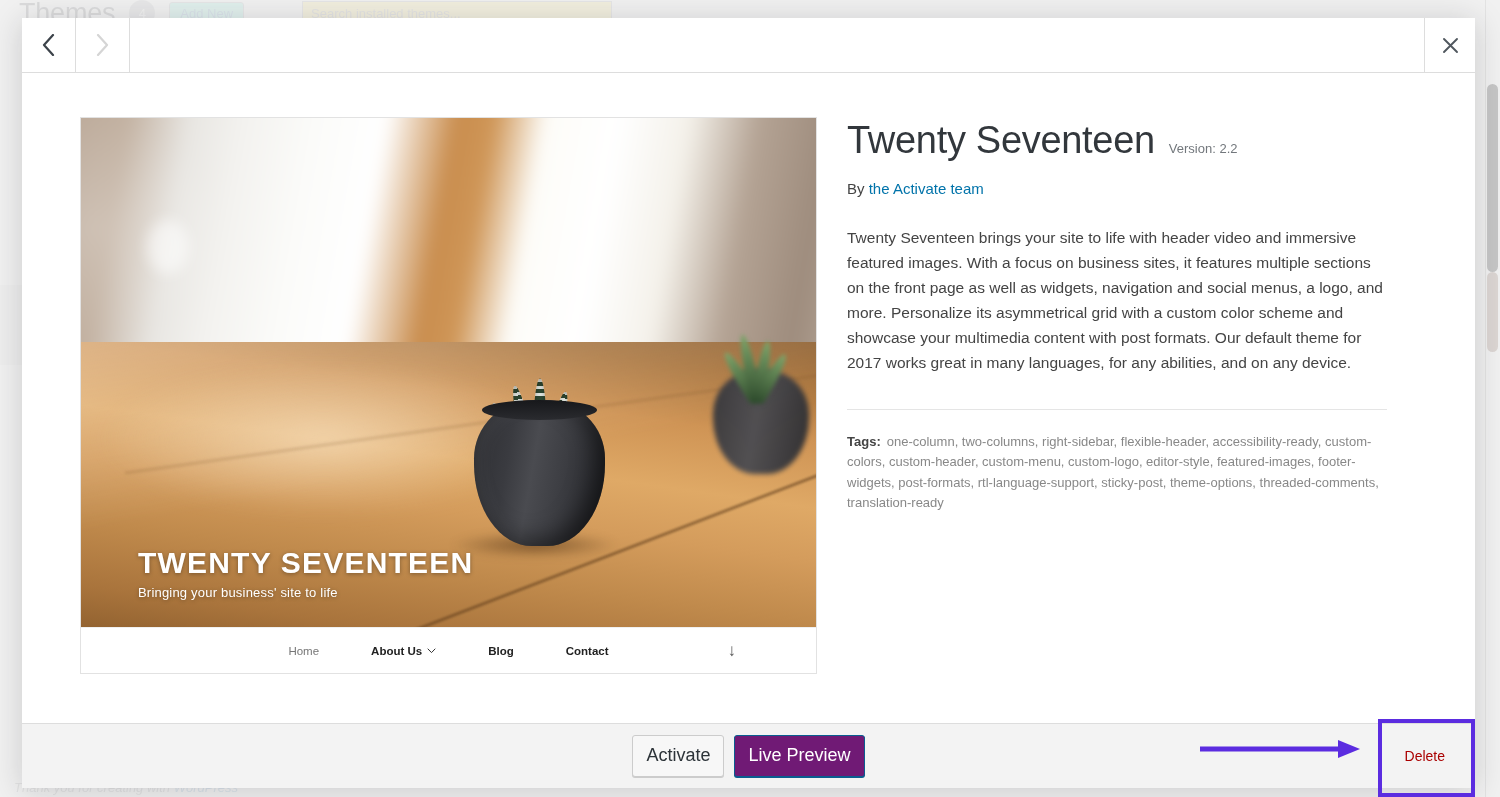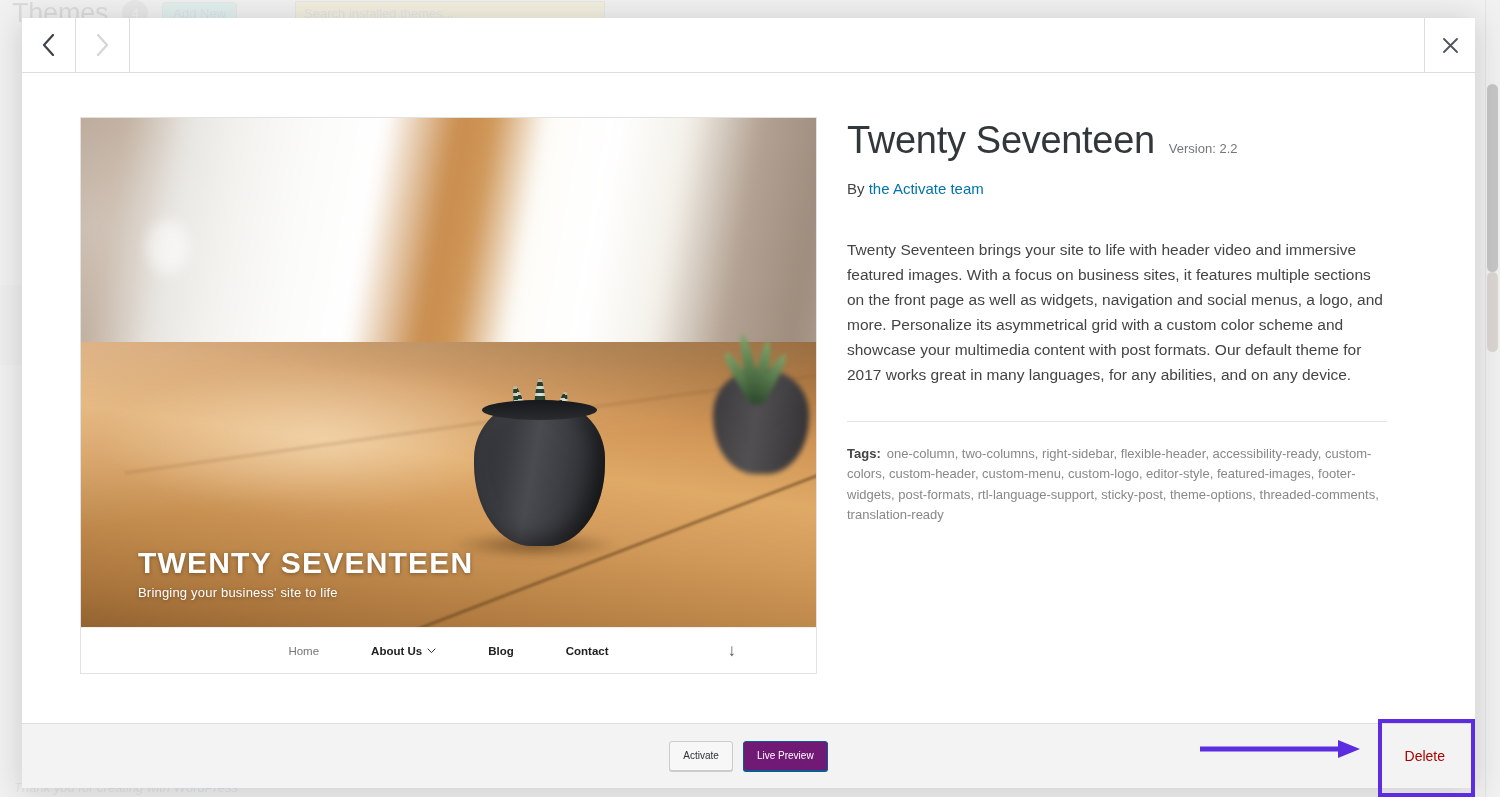--- a/index.html
+++ b/index.html
@@ -26,7 +26,7 @@
   }
   .bg-header {
     position: absolute;
-    top: 0; left: 4px; right: 0;
+    top: 0; left: 11px; right: 0;
     height: 26px;
     display: flex;
     align-items: center;

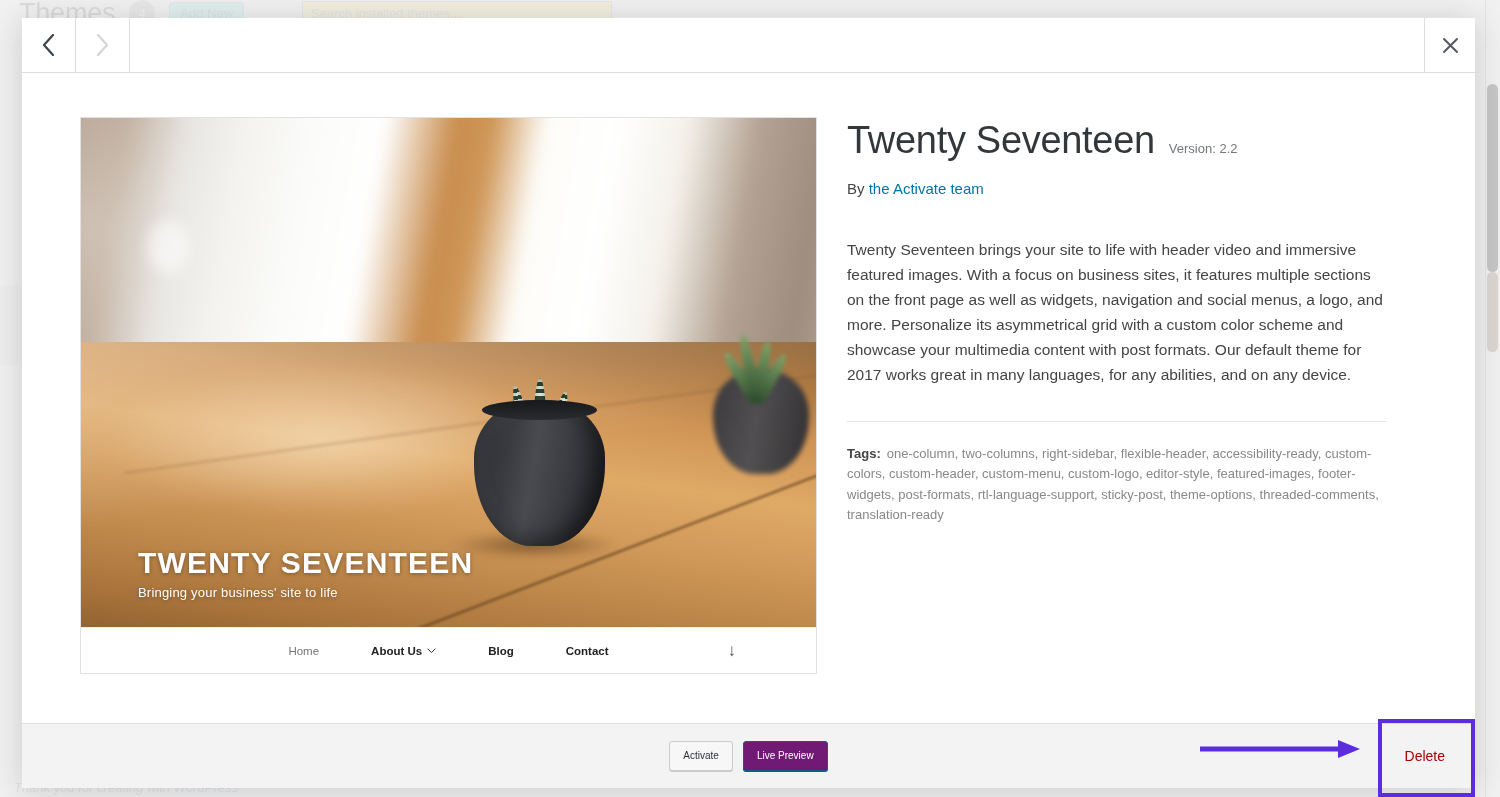--- a/index.html
+++ b/index.html
@@ -395,7 +395,7 @@
     text-decoration: none;
   }
   .theme-desc {
-    margin-top: 40px;
+    margin-top: 28px;
     font-size: 15.5px;
     line-height: 1.62;
     color: #444;

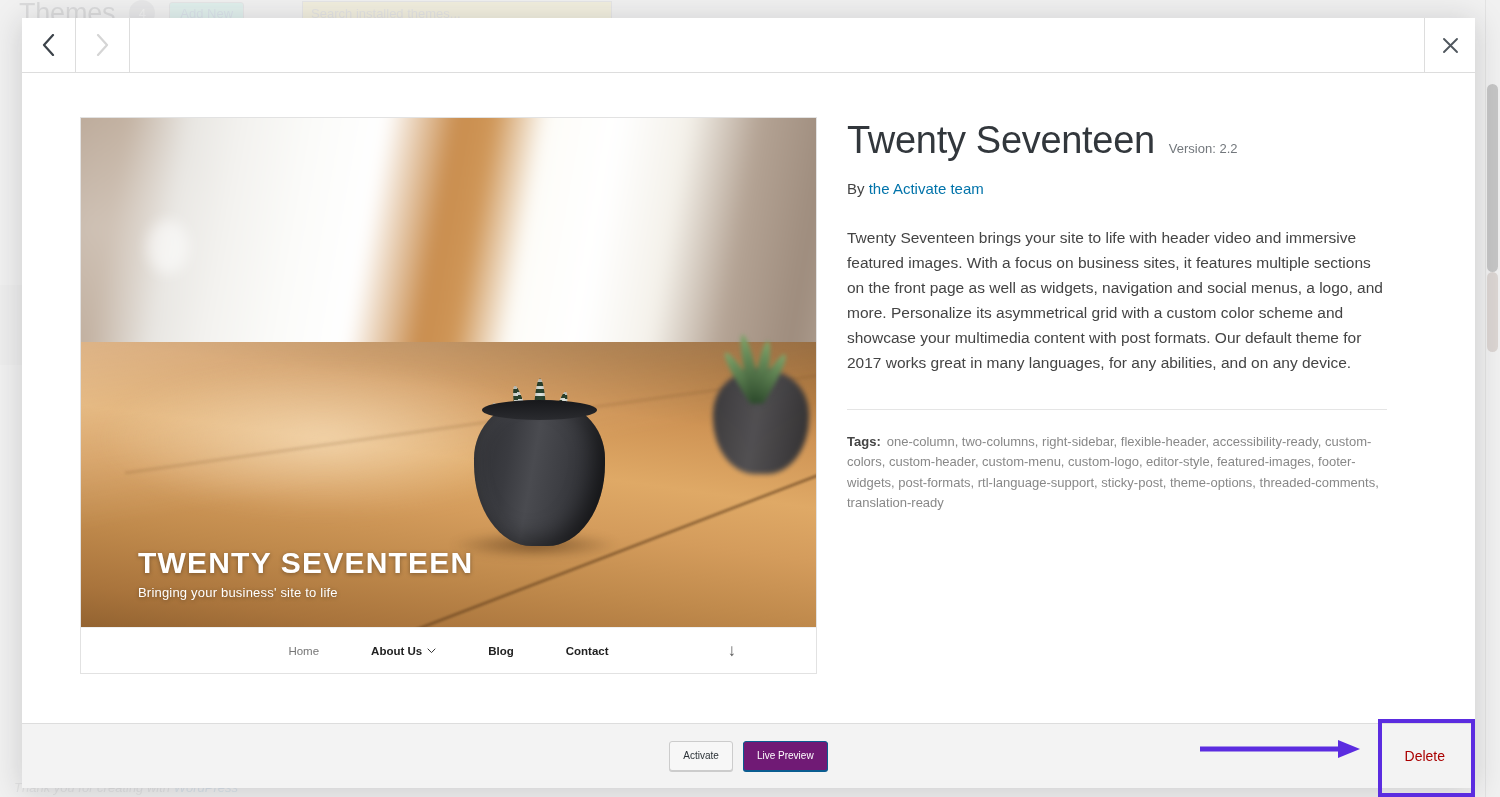--- a/index.html
+++ b/index.html
@@ -430,7 +430,7 @@
     gap: 10px;
   }
   .btn {
-    font-size: 10px;
+    font-size: 18px;
     border-radius: 3px;
     padding: 7px 13px;
     cursor: pointer;

